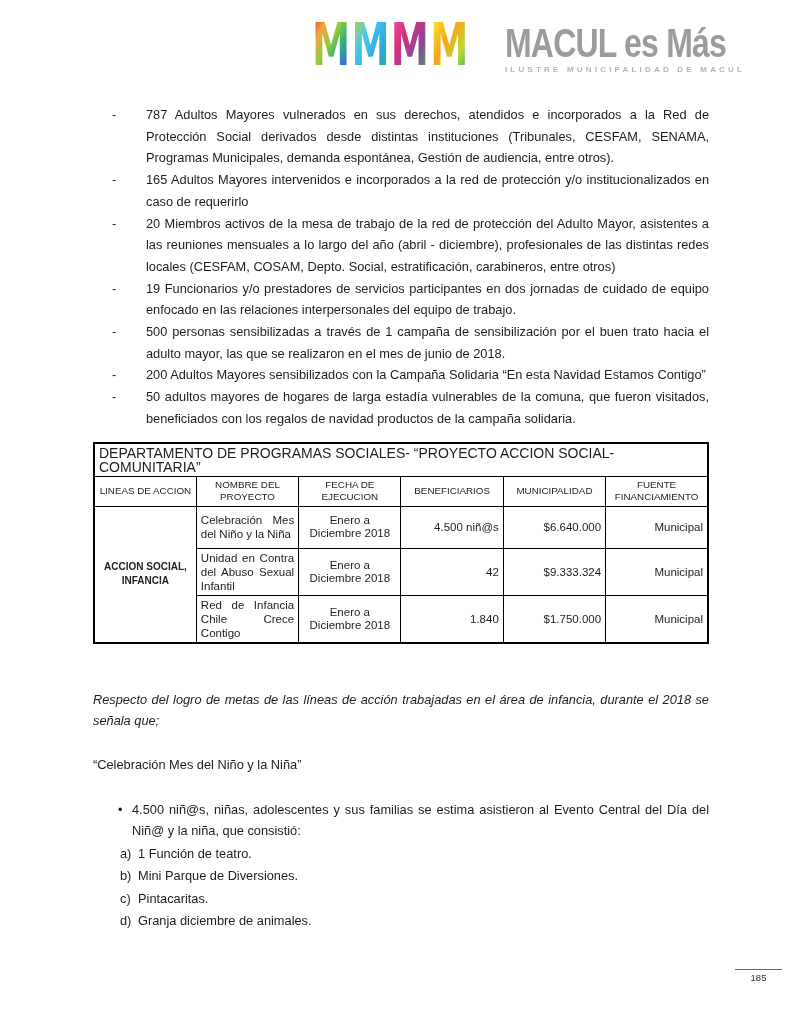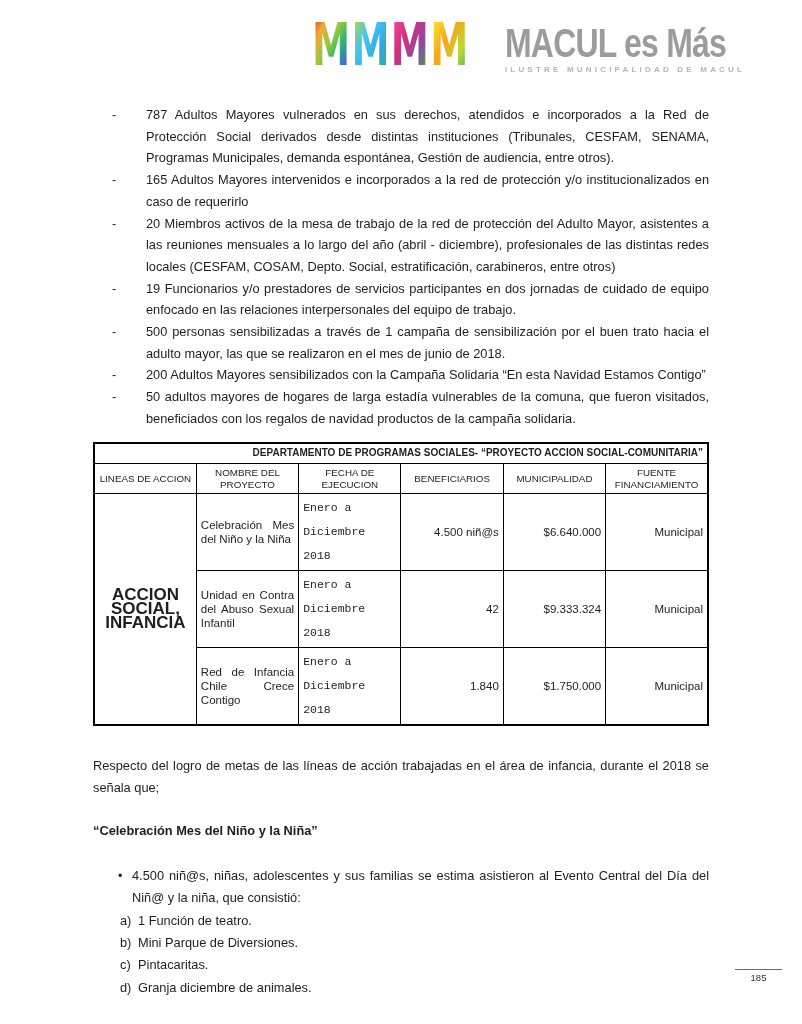--- a/index.html
+++ b/index.html
@@ -43,7 +43,7 @@
     font-size:11.5px;line-height:14px;table-layout:fixed;
   }
   table.programs td{border:1px solid #000;padding:2px 4px;box-sizing:border-box;}
-  .t-title{font-weight:bold;text-align:right;font-size:10px;height:21px;padding:2px;}
+  .t-title{font-weight:normal;text-align:left;font-size:14px;height:21px;padding:2px;}
   .t-colhead{font-weight:normal;text-align:center;font-size:9.8px;line-height:12px;height:30px;vertical-align:middle;}
   .col-lineas{width:84px;} .col-nombre{width:165px;} .col-fecha{width:87px;}
   .col-benef{width:86px;} .col-fin{width:102px;} .col-fuente{width:92px;}

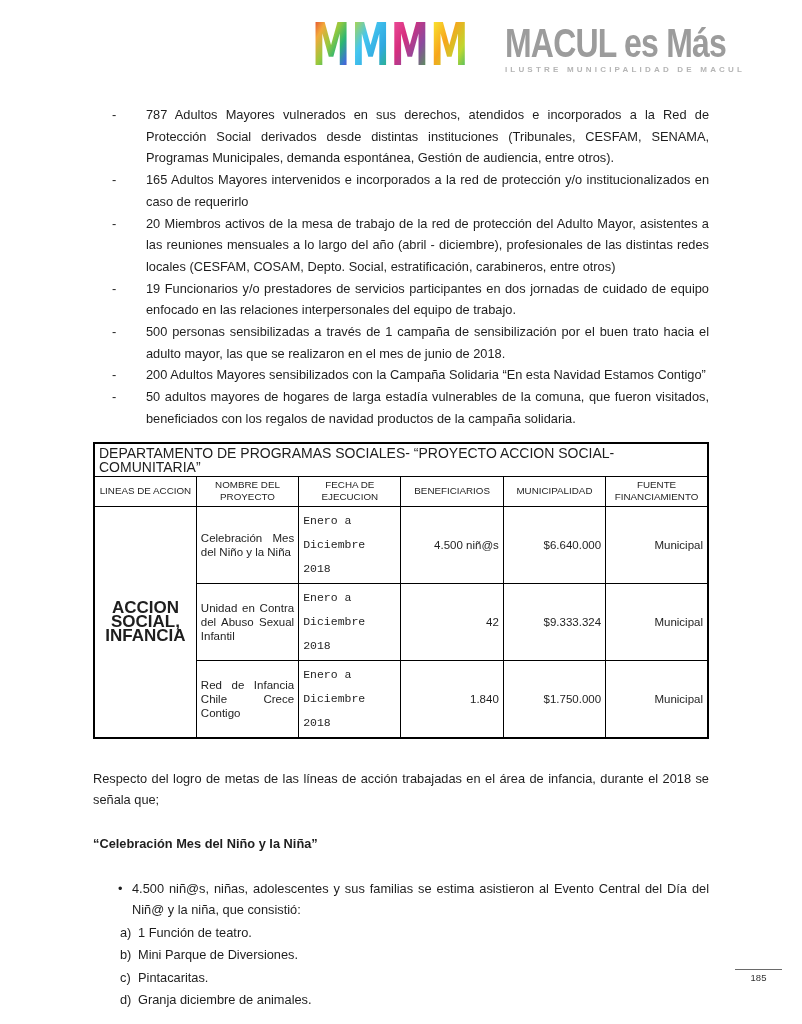--- a/index.html
+++ b/index.html
@@ -49,7 +49,7 @@
   .col-benef{width:86px;} .col-fin{width:102px;} .col-fuente{width:92px;}
   .cell-group{font-weight:bold;text-align:center;vertical-align:middle;font-size:17px;}
   .cell-nombre{text-align:justify;vertical-align:middle;height:42px;padding:3px 5px;}
-  .cell-fecha{text-align:left;vertical-align:middle;line-height:24px;font-family:Liberation Mono, monospace;}
+  .cell-fecha{text-align:center;vertical-align:middle;line-height:13px;}
   .cell-center{text-align:right;vertical-align:middle;}
 
   

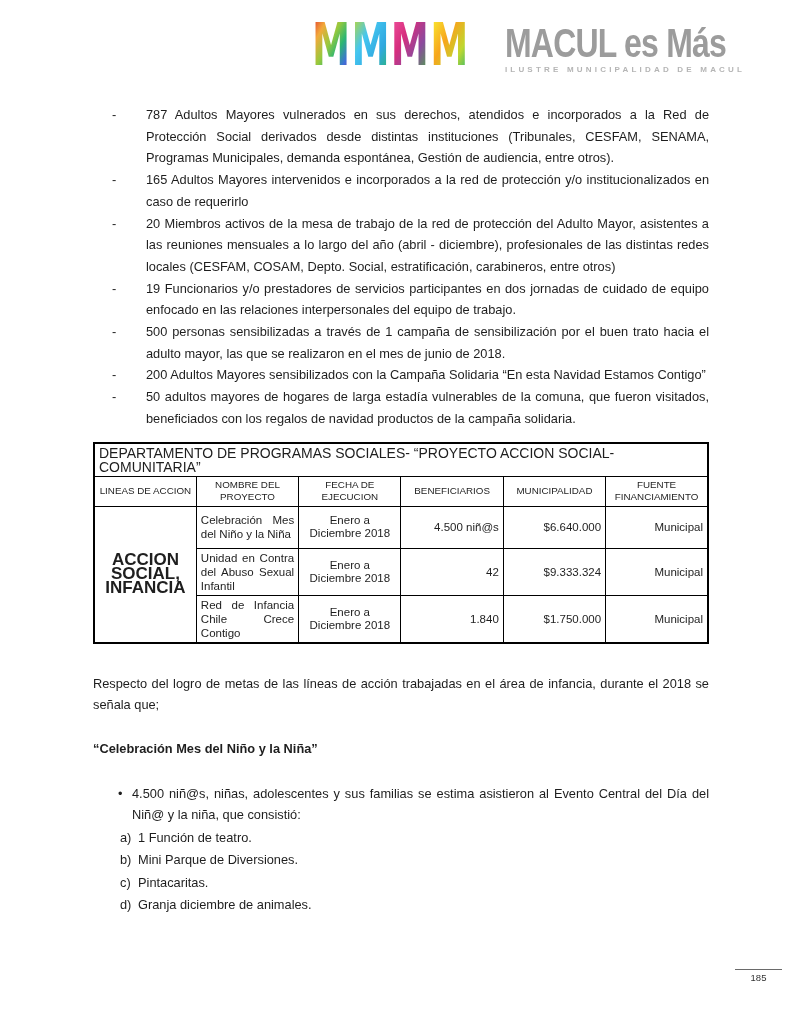--- a/index.html
+++ b/index.html
@@ -47,7 +47,7 @@
   .t-colhead{font-weight:normal;text-align:center;font-size:9.8px;line-height:12px;height:30px;vertical-align:middle;}
   .col-lineas{width:84px;} .col-nombre{width:165px;} .col-fecha{width:87px;}
   .col-benef{width:86px;} .col-fin{width:102px;} .col-fuente{width:92px;}
-  .cell-group{font-weight:bold;text-align:center;vertical-align:middle;font-size:17px;}
+  .cell-group{font-weight:bold;text-align:center;vertical-align:middle;font-size:10px;}
   .cell-nombre{text-align:justify;vertical-align:middle;height:42px;padding:3px 5px;}
   .cell-fecha{text-align:center;vertical-align:middle;line-height:13px;}
   .cell-center{text-align:right;vertical-align:middle;}

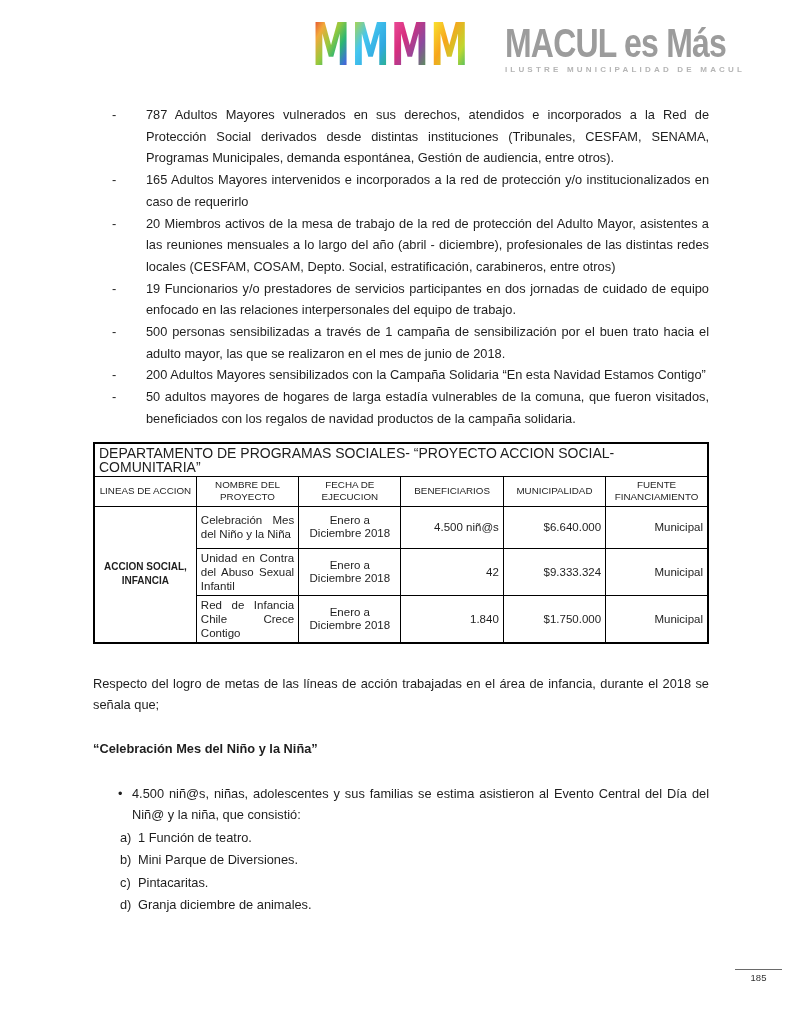--- a/index.html
+++ b/index.html
@@ -53,7 +53,7 @@
   .cell-center{text-align:right;vertical-align:middle;}
 
   
-  .para{margin-top:29px;text-align:justify;}
+  .para{margin-top:45px;text-align:justify;font-style:italic;}
   .quote-line{margin-top:22px;font-weight:bold;}
   .bullet-item{display:flex;margin-top:23px;}
   .bullet-marker{flex:none;width:14px;padding-left:25px;box-sizing:border-box;width:39px;}

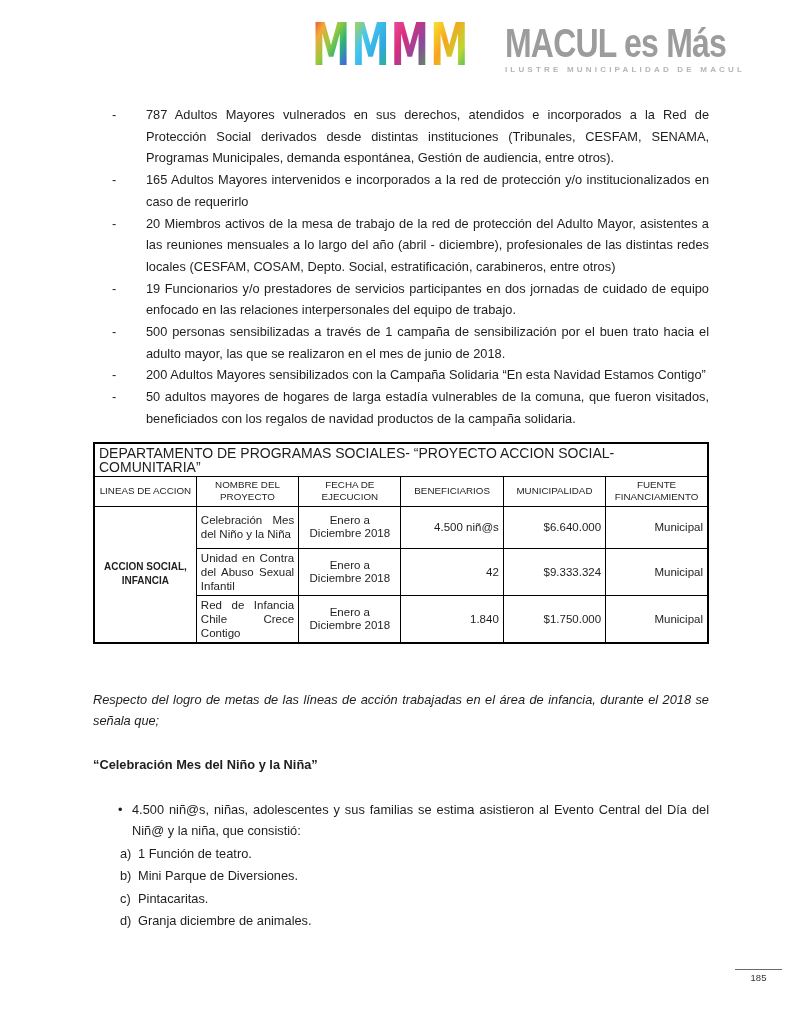--- a/index.html
+++ b/index.html
@@ -54,7 +54,7 @@
 
   
   .para{margin-top:45px;text-align:justify;font-style:italic;}
-  .quote-line{margin-top:22px;font-weight:bold;}
+  .quote-line{margin-top:22px;}
   .bullet-item{display:flex;margin-top:23px;}
   .bullet-marker{flex:none;width:14px;padding-left:25px;box-sizing:border-box;width:39px;}
   .bullet-text{flex:1;text-align:justify;}

